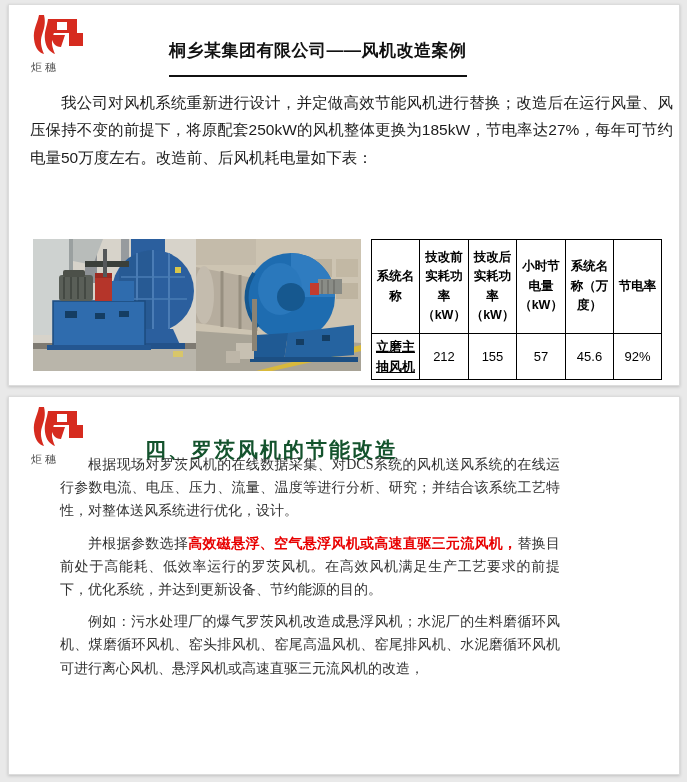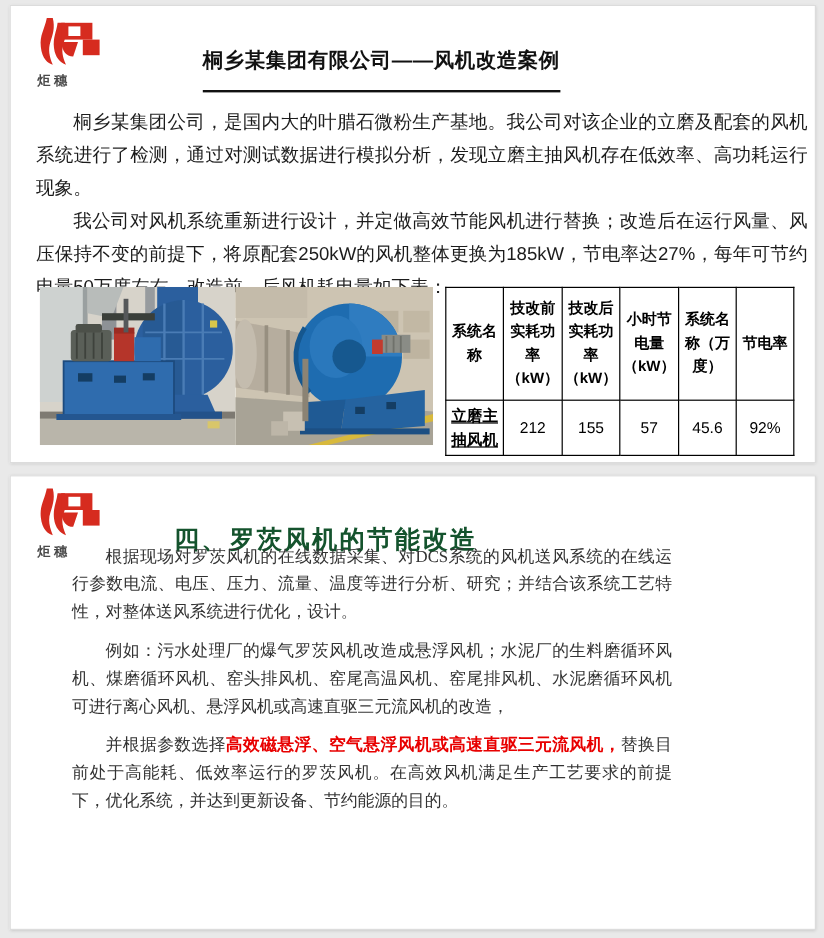--- a/index.html
+++ b/index.html
@@ -22,7 +22,7 @@
   .logo svg{display:block;}
   .logo .logo-text{
     font-size:11px;letter-spacing:3px;color:#4a4a4a;margin-top:1px;
-    font-weight:bold;
+    font-weight:normal;
   }
 
   

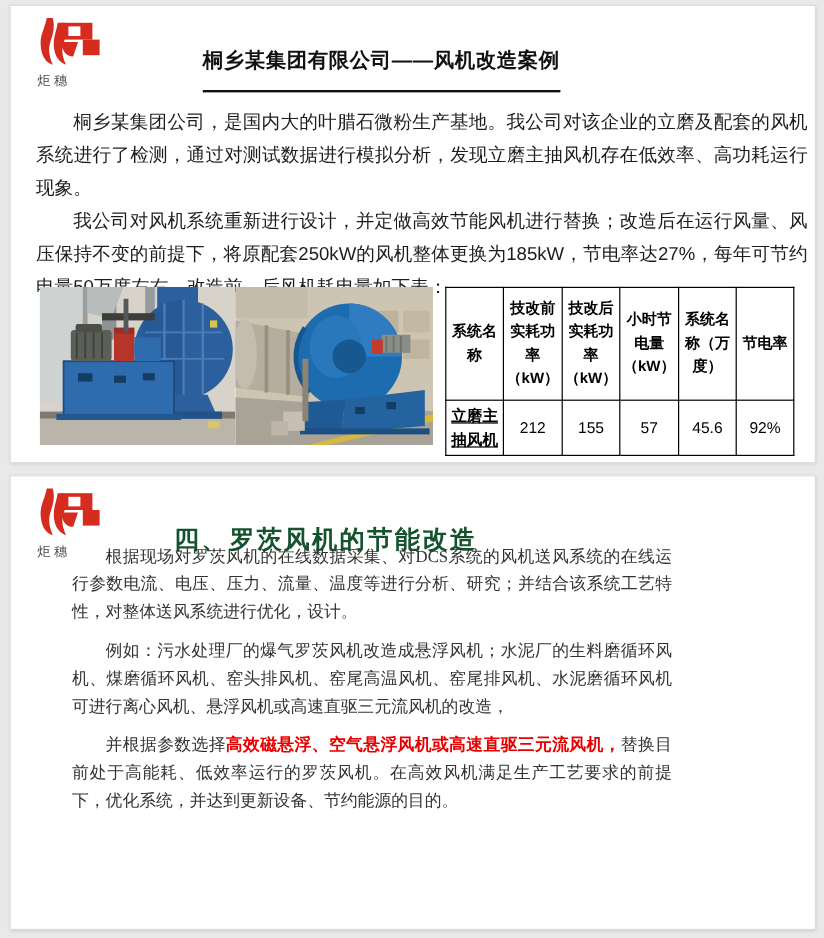--- a/index.html
+++ b/index.html
@@ -95,7 +95,6 @@
   <div class="p1-title">桐乡某集团有限公司——风机改造案例</div>
 
   <div class="p1-body">
-    <p>桐乡某集团公司，是国内大的叶腊石微粉生产基地。我公司对该企业的立磨及配套的风机系统进行了检测，通过对测试数据进行模拟分析，发现立磨主抽风机存在低效率、高功耗运行现象。</p>
     <p>我公司对风机系统重新进行设计，并定做高效节能风机进行替换；改造后在运行风量、风压保持不变的前提下，将原配套250kW的风机整体更换为185kW，节电率达27%，每年可节约电量50万度左右。改造前、后风机耗电量如下表：</p>
   </div>
 

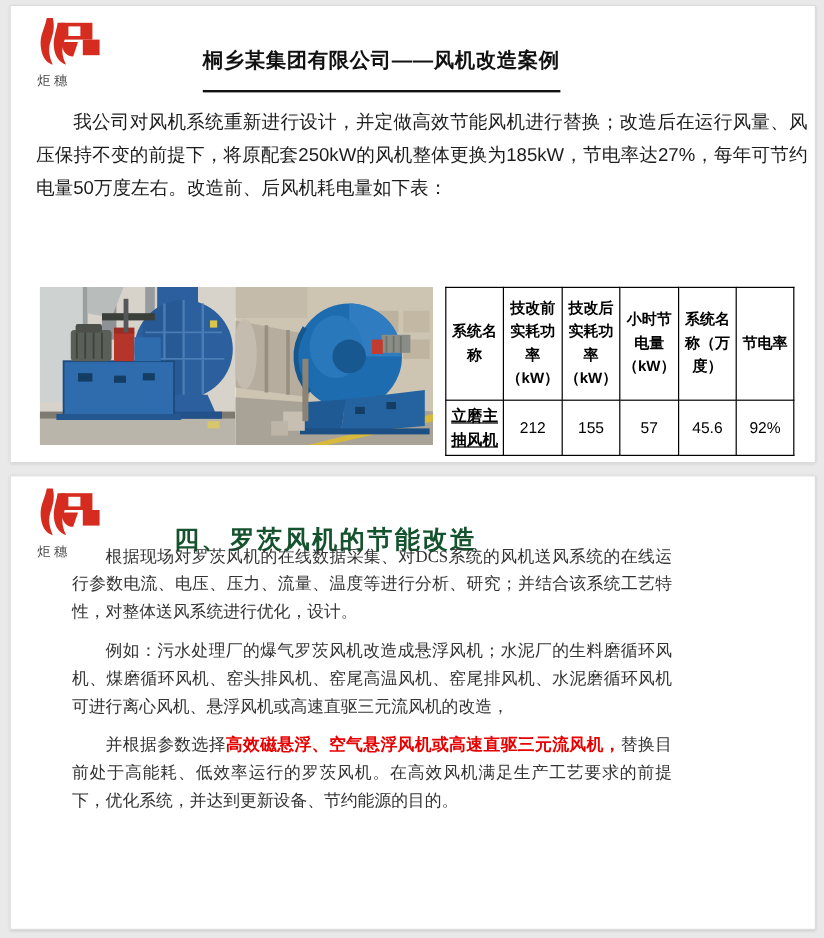--- a/index.html
+++ b/index.html
@@ -233,8 +233,8 @@
 
 <div class="p2-body">
   <p>根据现场对罗茨风机的在线数据采集、对DCS系统的风机送风系统的在线运行参数电流、电压、压力、流量、温度等进行分析、研究；并结合该系统工艺特性，对整体送风系统进行优化，设计。</p>
+  <p><span>并根据参数选择</span><span class="hl-red">高效磁悬浮、空气悬浮风机或高速直驱三元流风机，</span><span>替换目前处于高能耗、低效率运行的罗茨风机。在高效风机满足生产工艺要求的前提下，优化系统，并达到更新设备、节约能源的目的。</span></p>
   <p>例如：污水处理厂的爆气罗茨风机改造成悬浮风机；水泥厂的生料磨循环风机、煤磨循环风机、窑头排风机、窑尾高温风机、窑尾排风机、水泥磨循环风机可进行离心风机、悬浮风机或高速直驱三元流风机的改造，</p>
-  <p><span>并根据参数选择</span><span class="hl-red">高效磁悬浮、空气悬浮风机或高速直驱三元流风机，</span><span>替换目前处于高能耗、低效率运行的罗茨风机。在高效风机满足生产工艺要求的前提下，优化系统，并达到更新设备、节约能源的目的。</span></p>
 </div>
 
 </body></html>

